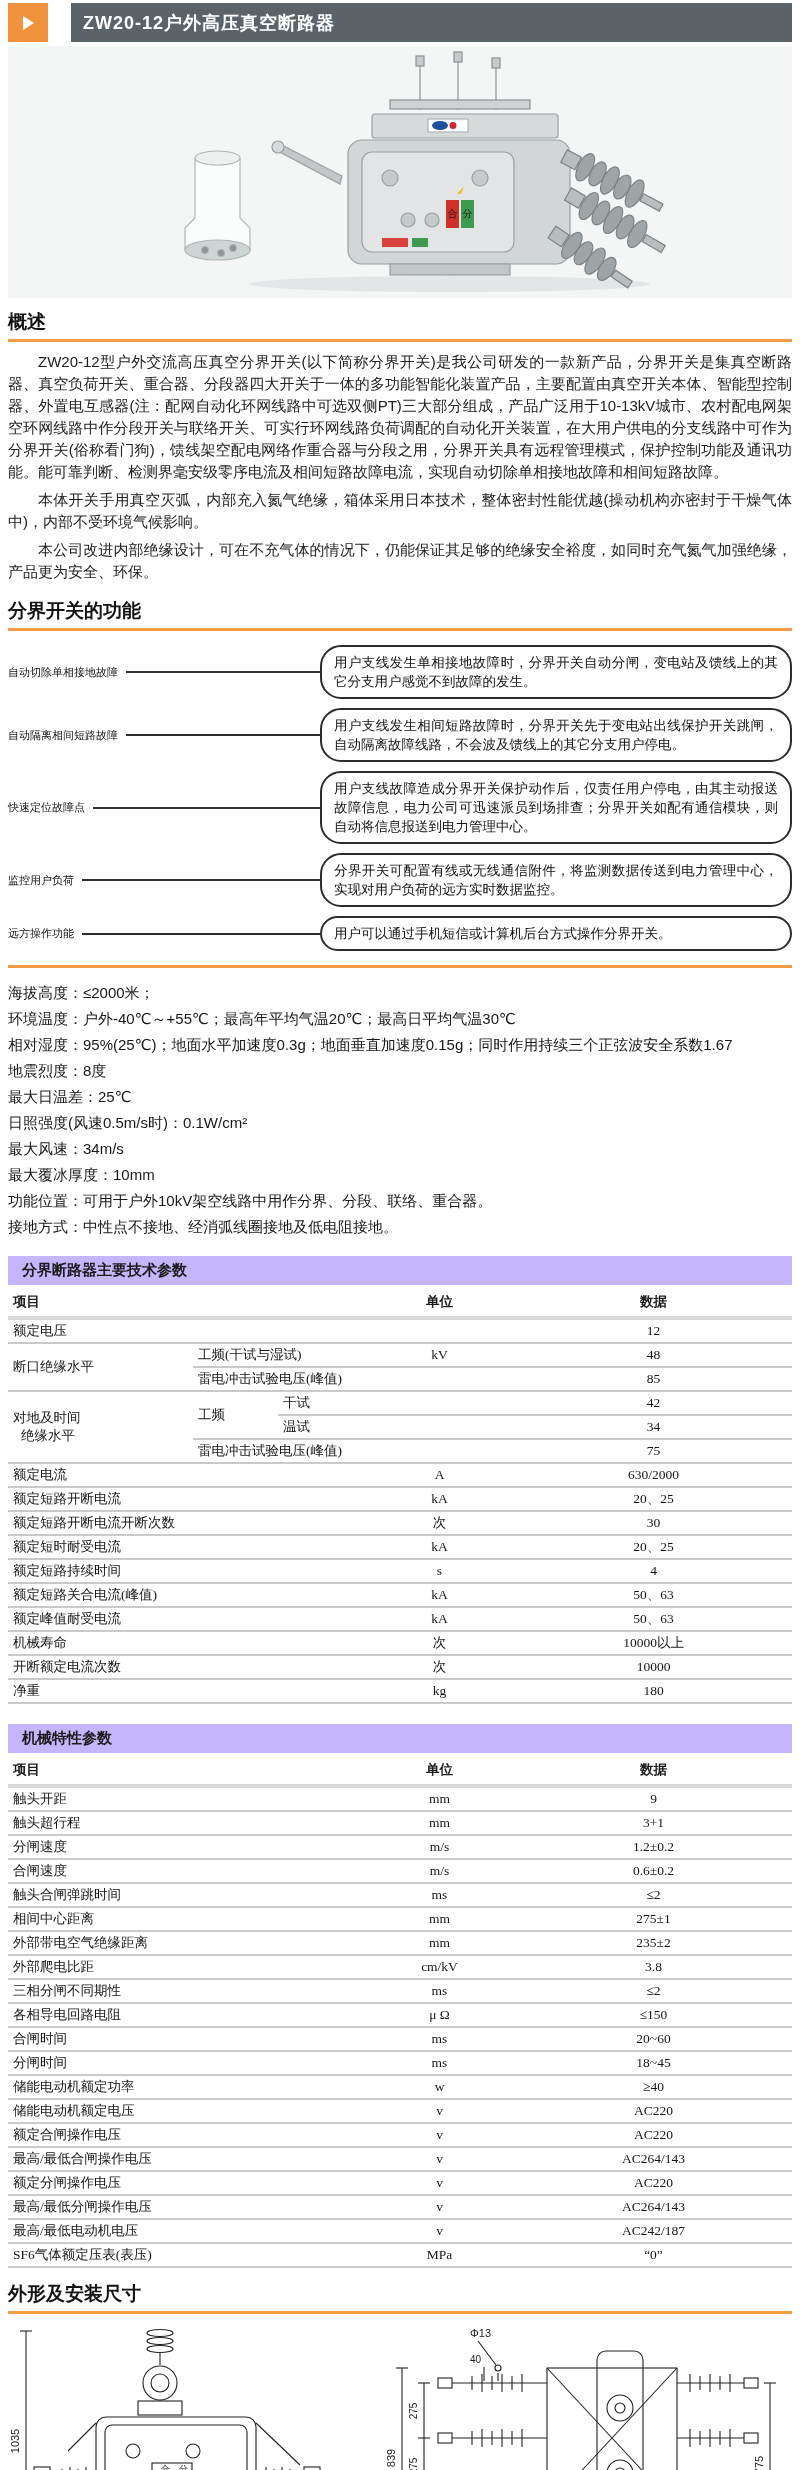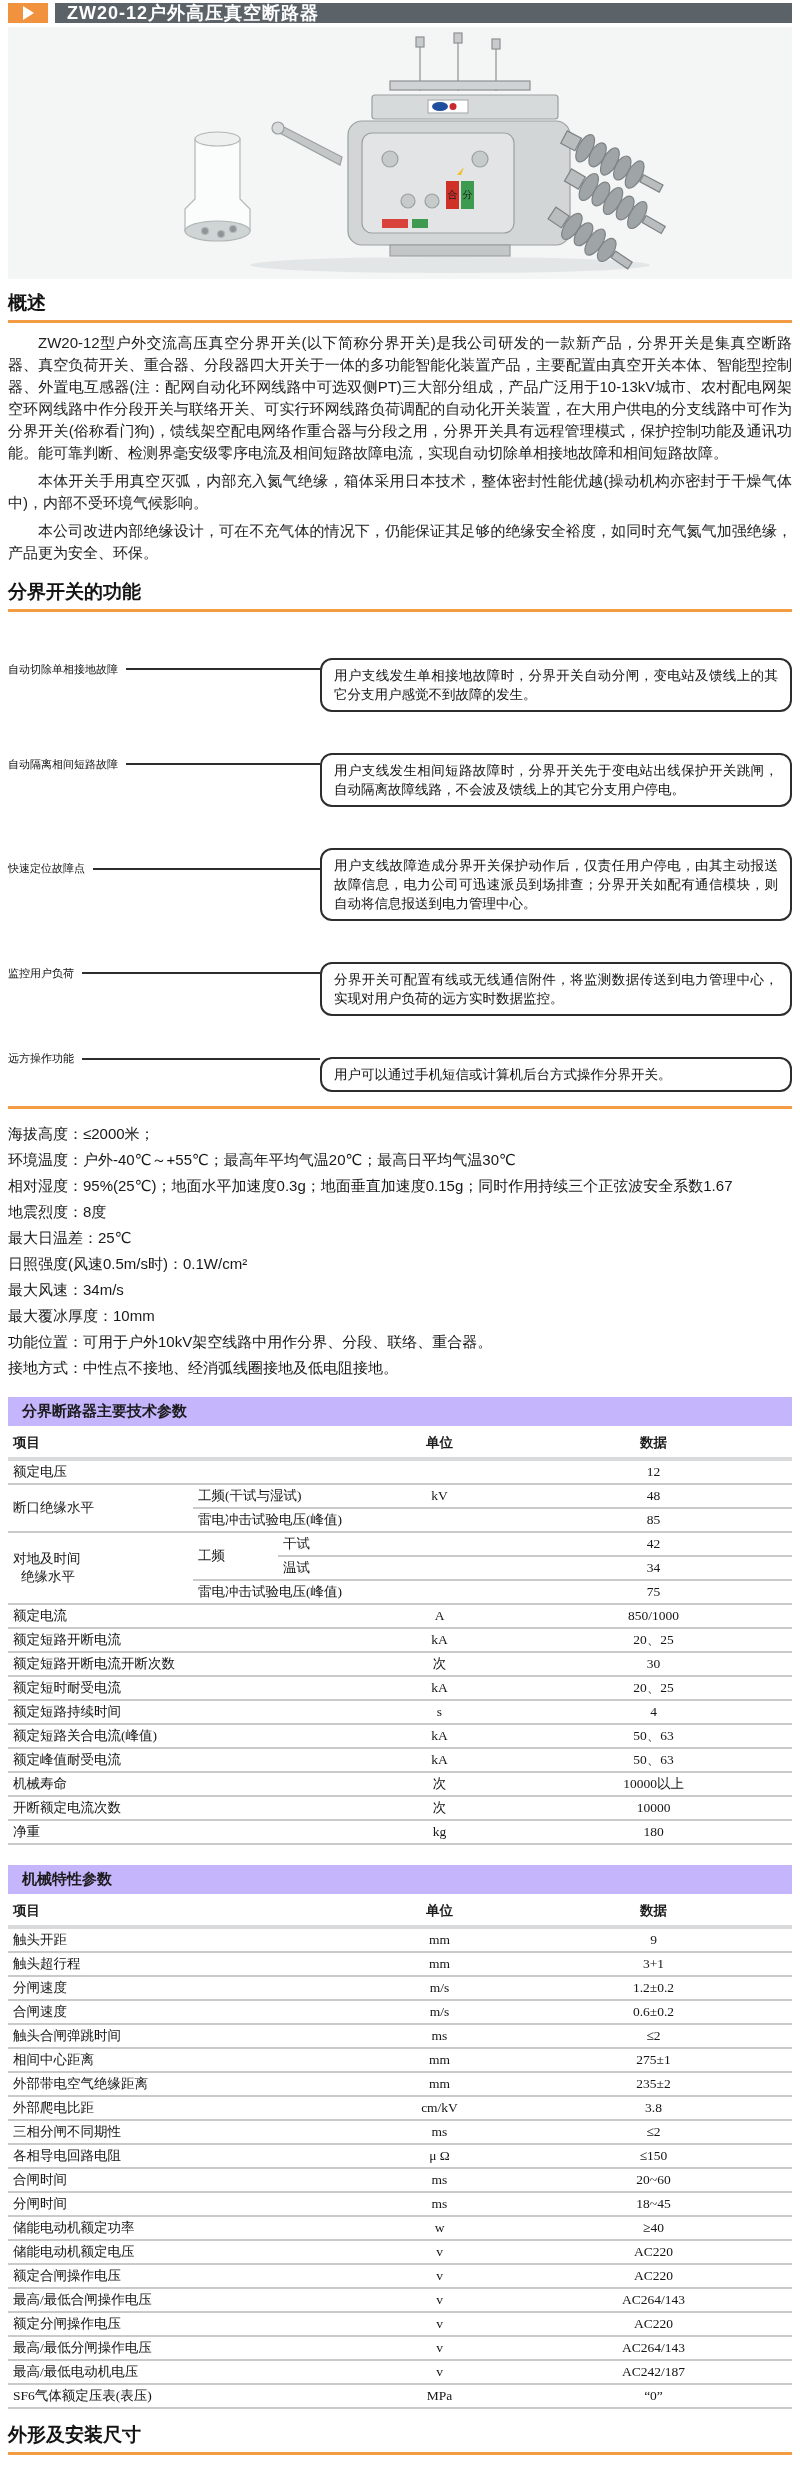--- a/index.html
+++ b/index.html
@@ -7,7 +7,7 @@
   .wrap{width:800px;}
 
   
-  .titlebar{display:flex;align-items:stretch;gap:7px;margin:3px 8px 0 8px;height:20px;border-radius:6px;}
+  .titlebar{display:flex;align-items:stretch;gap:23px;margin:3px 8px 0 8px;height:39px;border-radius:6px;}
   .title-icon{width:40px;background:#f0923e;display:flex;align-items:center;justify-content:center;}
   .title-icon .tri{width:0;height:0;border-left:11px solid #fff;border-top:7px solid transparent;border-bottom:7px solid transparent;}
   .title-text{flex:1;background:#5b6268;color:#fff;font-size:18px;font-weight:bold;display:flex;align-items:center;padding-left:12px;letter-spacing:1px;}

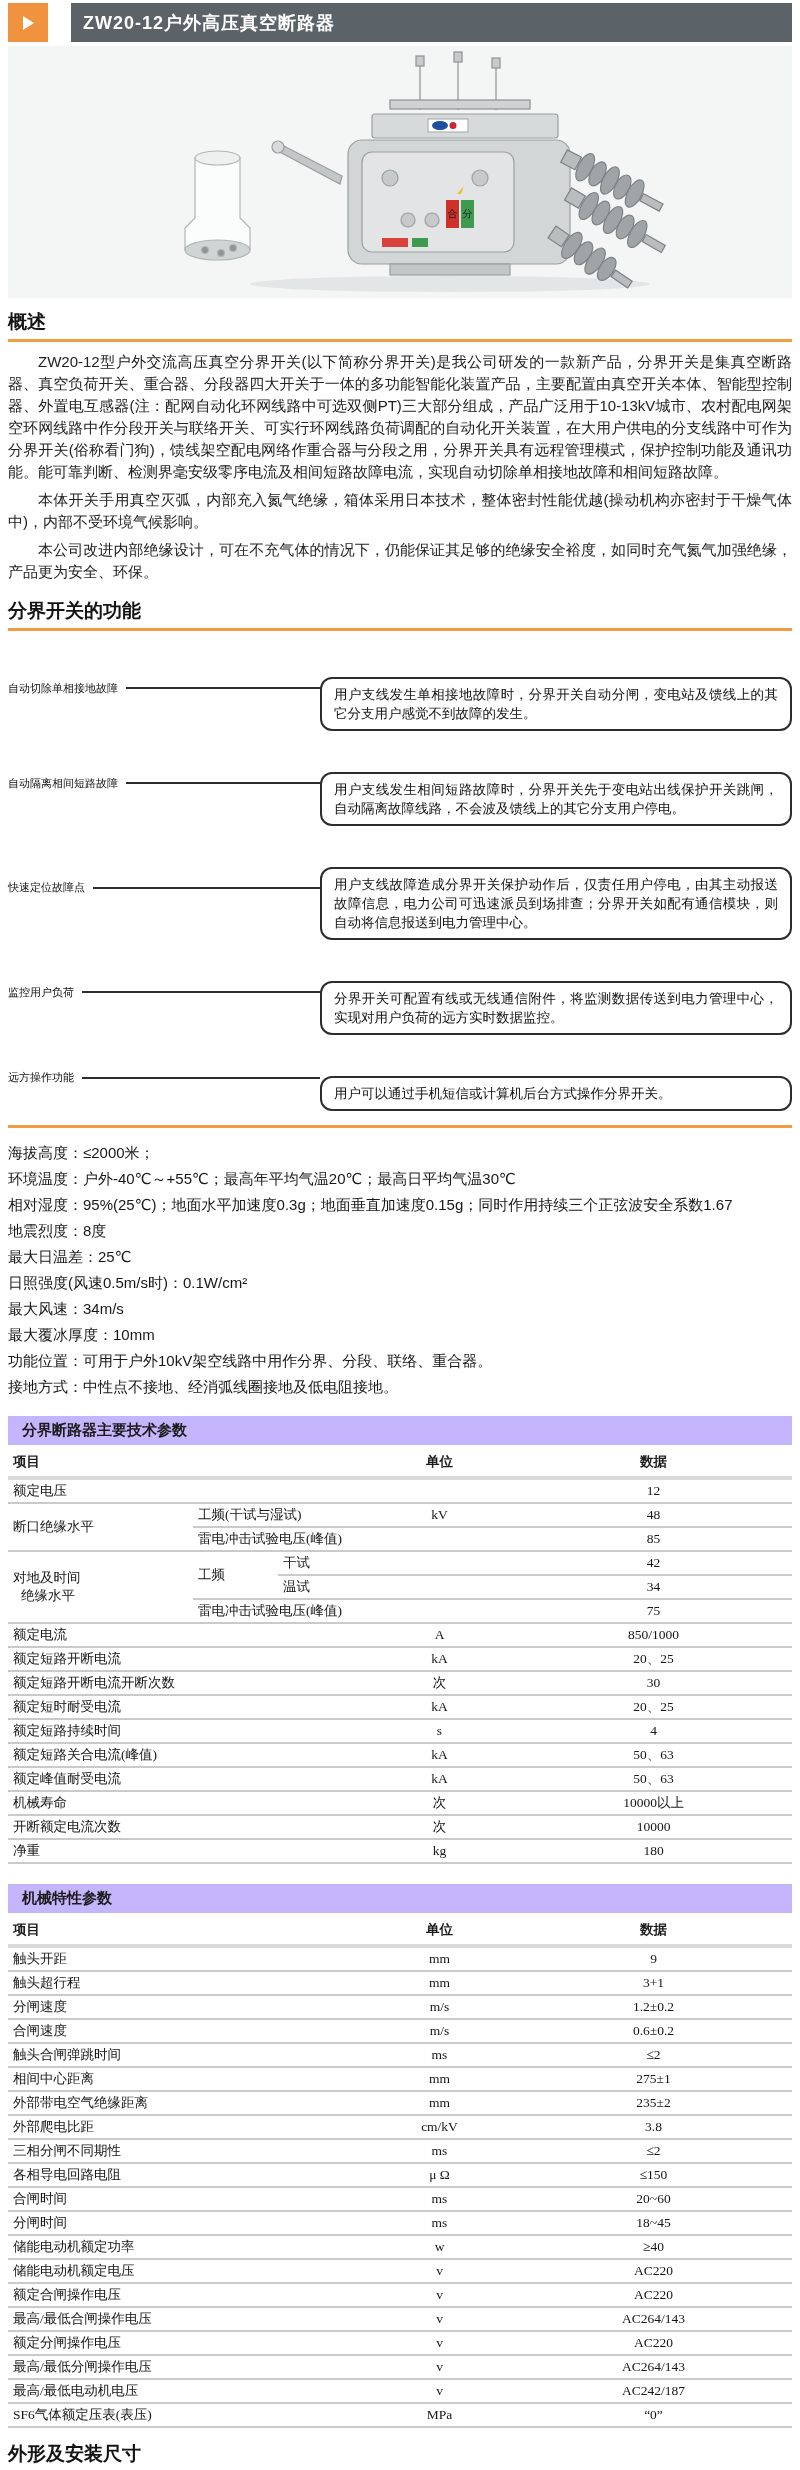--- a/index.html
+++ b/index.html
@@ -27,7 +27,7 @@
   .func-row{display:flex;align-items:center;margin:0 0 9px 0;}
   .func-label{font-size:11px;white-space:nowrap;color:#111;}
   .func-line{flex:1;height:2px;background:#2d2d2d;margin-left:8px;}
-  .func-box{width:444px;border:2px solid #2d2d2d;border-radius:12px;padding:6px 12px;font-size:13.5px;line-height:19px;text-align:justify;color:#111;margin-top:32px;}
+  .func-box{width:444px;border:2px solid #2d2d2d;border-radius:21px;padding:6px 12px;font-size:13.5px;line-height:19px;text-align:justify;color:#111;}
 
   
   .env-item{font-size:15px;line-height:26px;color:#181818;}

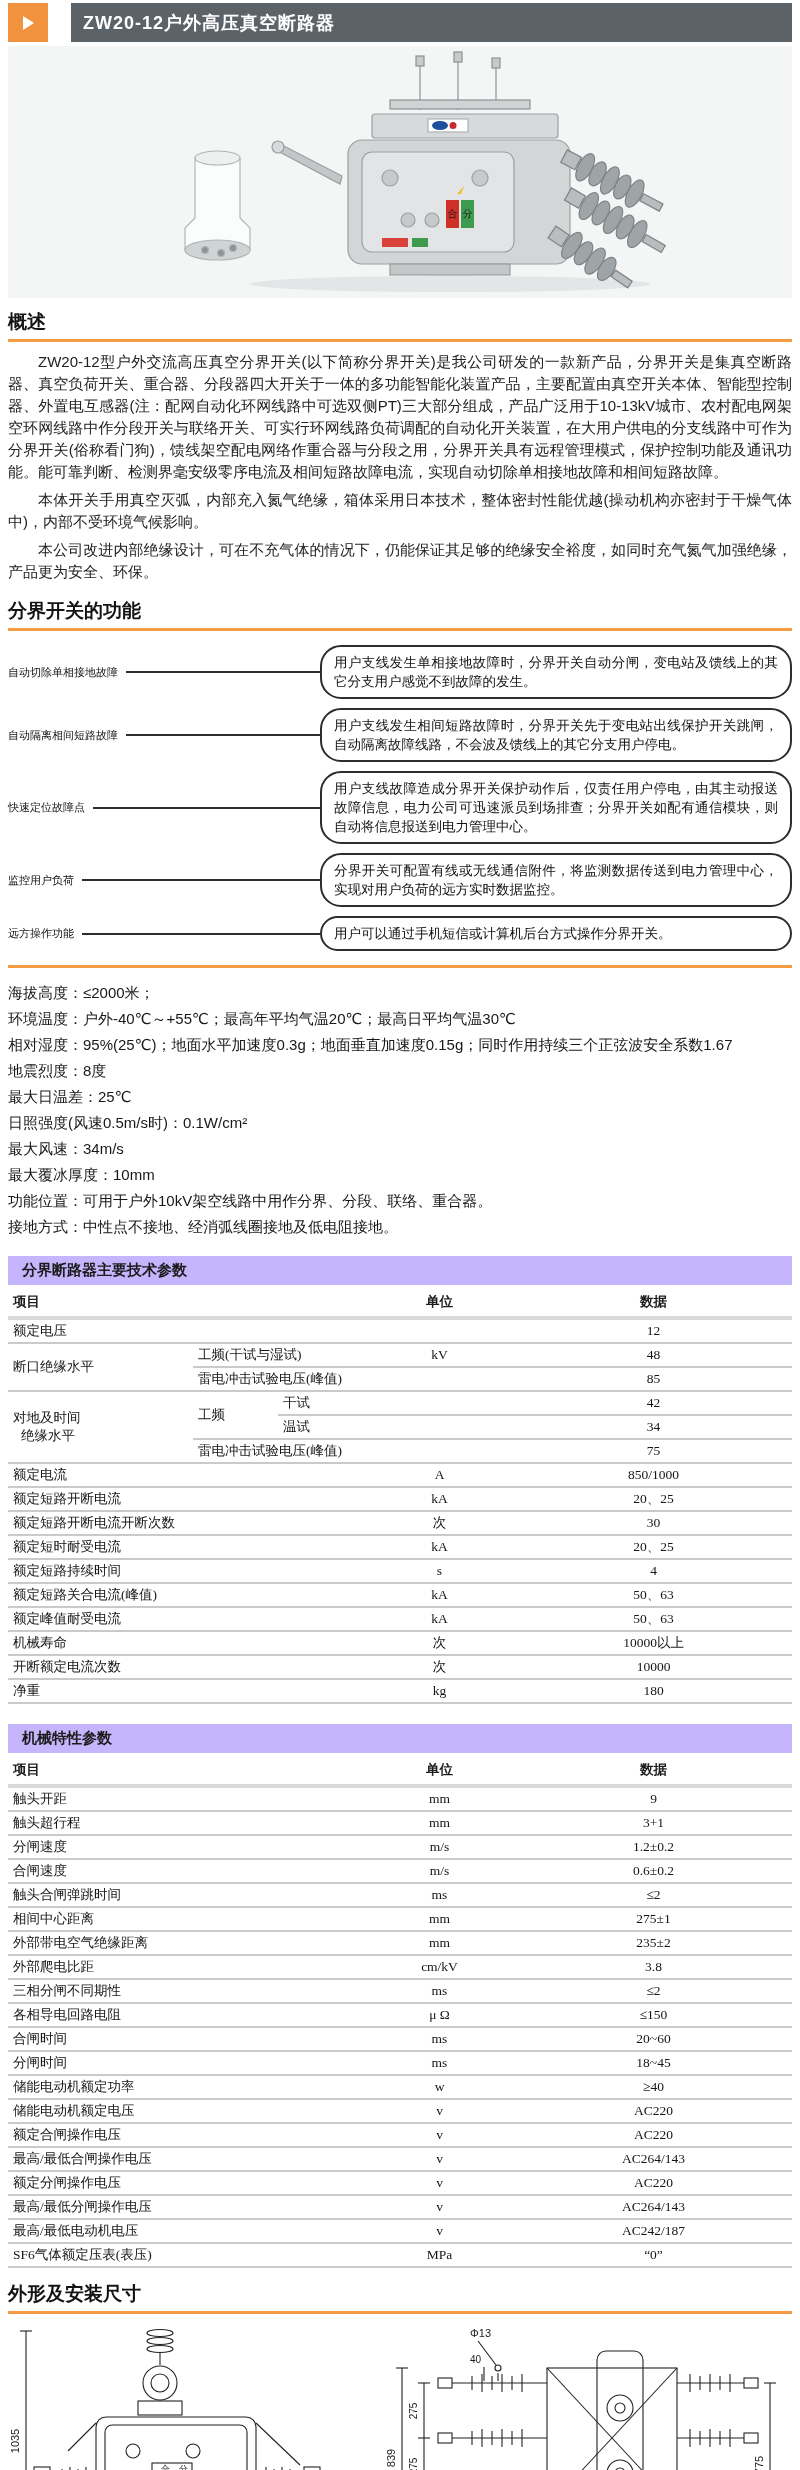--- a/index.html
+++ b/index.html
@@ -250,7 +250,7 @@
         <tr>
           <td colspan="3">额定电流</td>
           <td class="u">A</td>
-          <td class="d">850/1000</td>
+          <td class="d">630/2000</td>
         </tr>
         <tr>
           <td colspan="3">额定短路开断电流</td>

